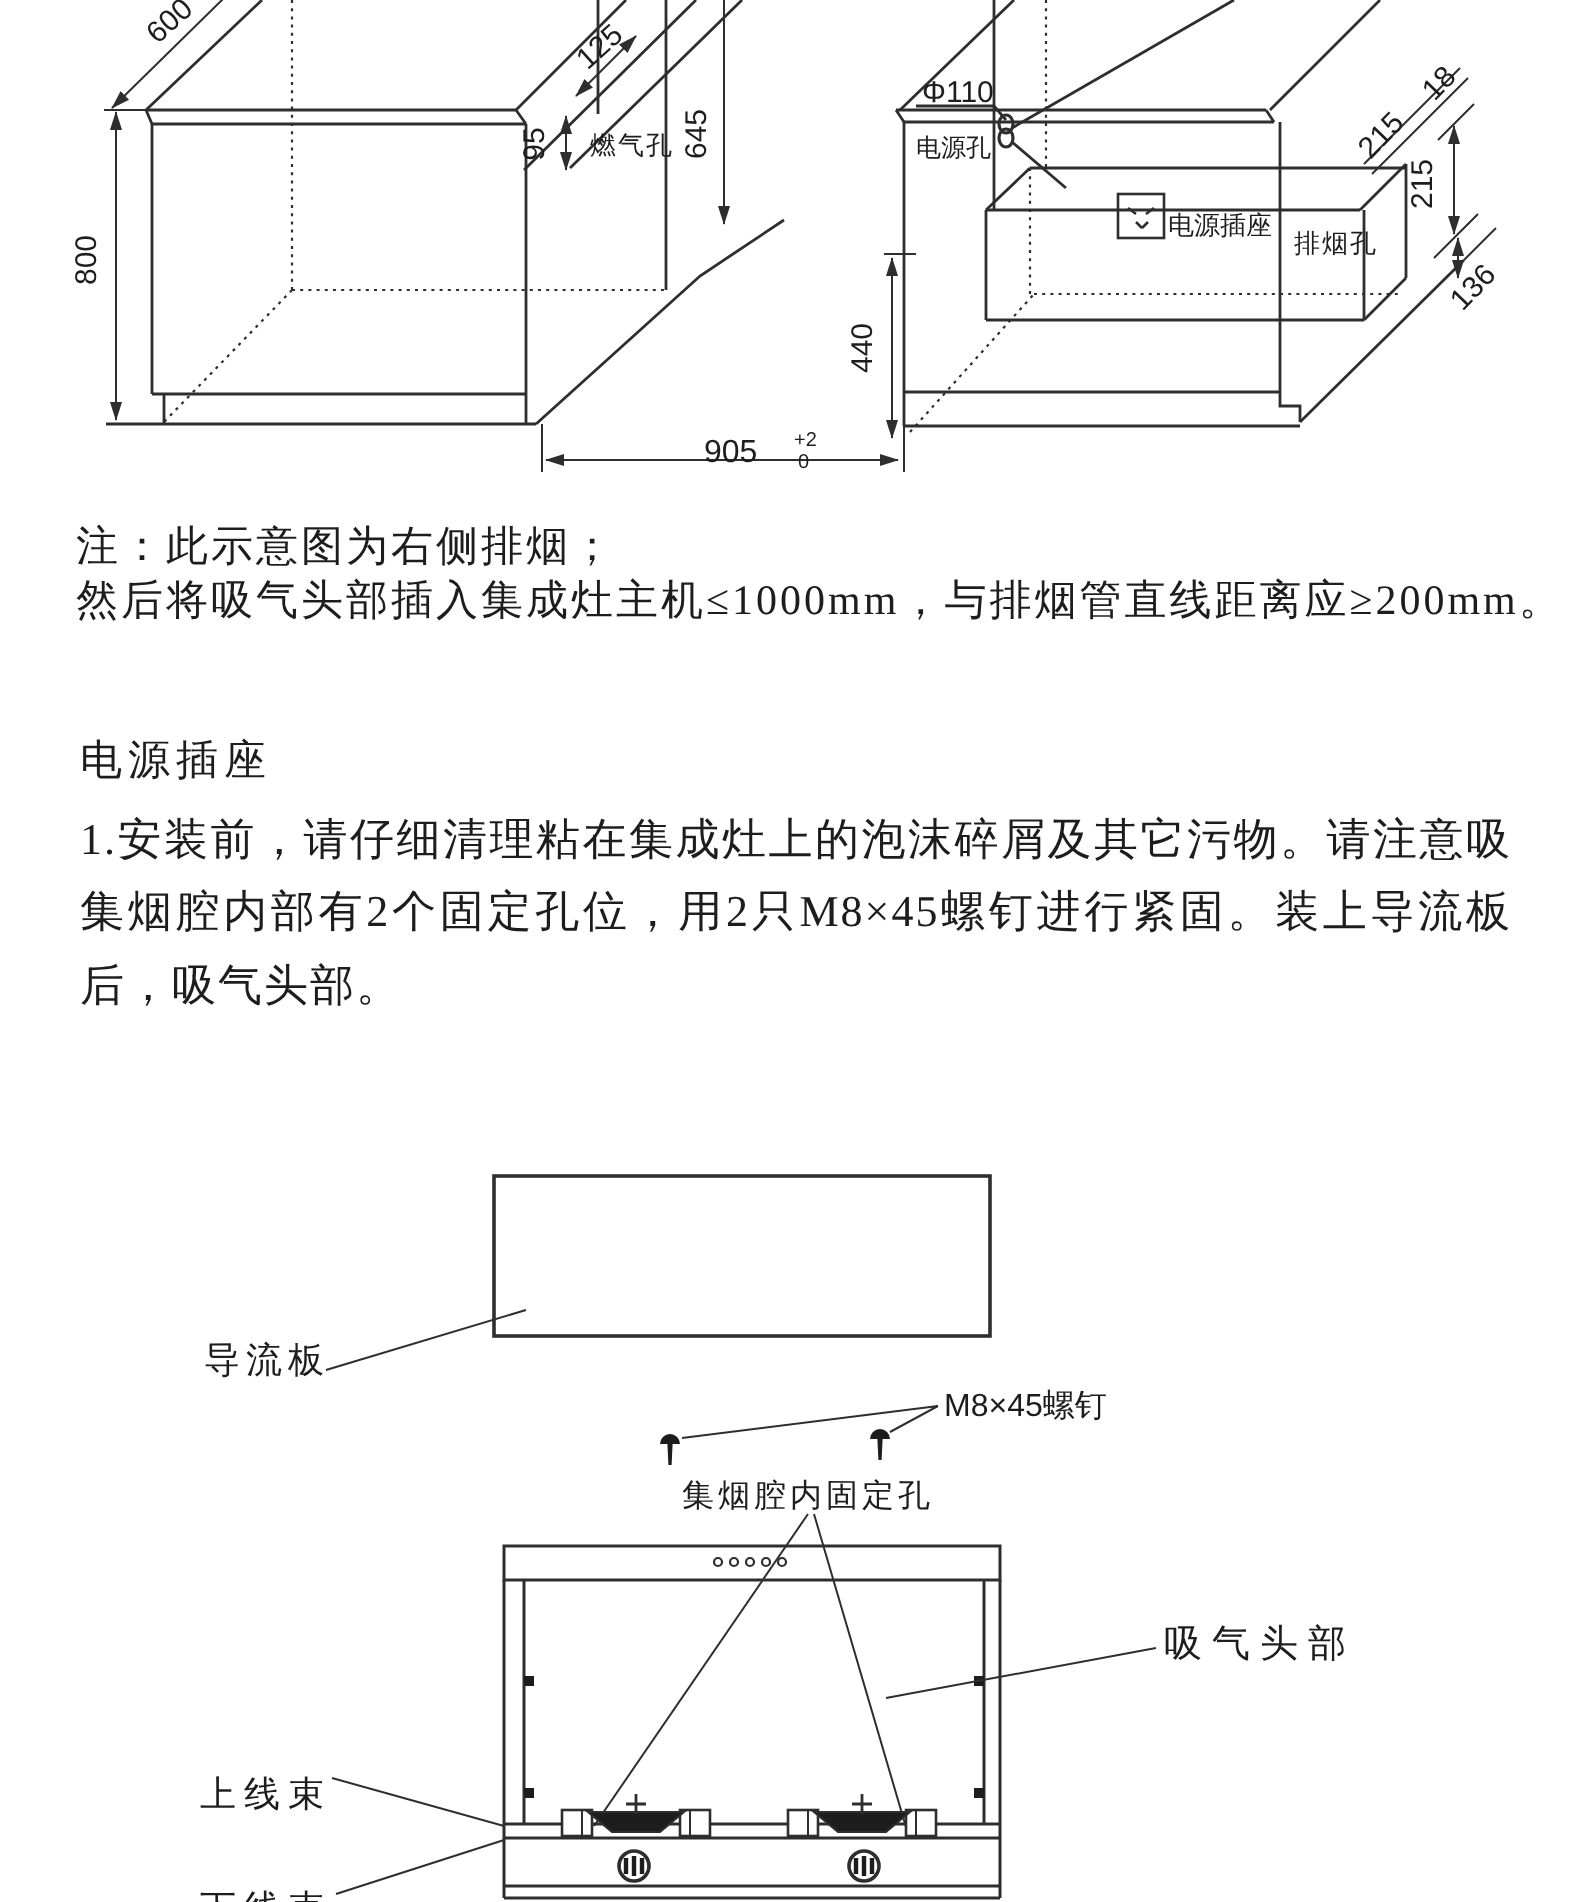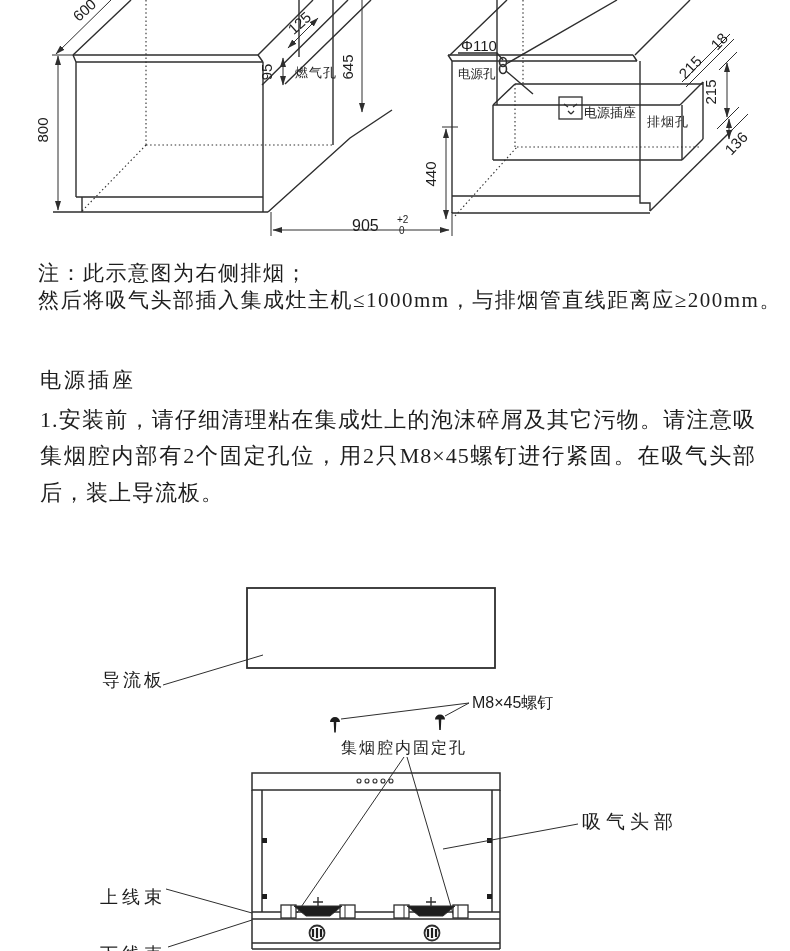--- a/index.html
+++ b/index.html
@@ -114,7 +114,7 @@
 <div class="abs heading">电源插座</div>
 <div class="abs para">
   <div class="ln">1.安装前，请仔细清理粘在集成灶上的泡沫碎屑及其它污物。请注意吸</div>
-  <div class="ln">集烟腔内部有2个固定孔位，用2只M8×45螺钉进行紧固。在吸气头部</div>
+  <div class="ln">集烟腔内部有2个固定孔位，用2只M8×45螺钉进行紧固。装上导流板</div>
   <div class="ln last">后，装上导流板。</div>
 </div>
 

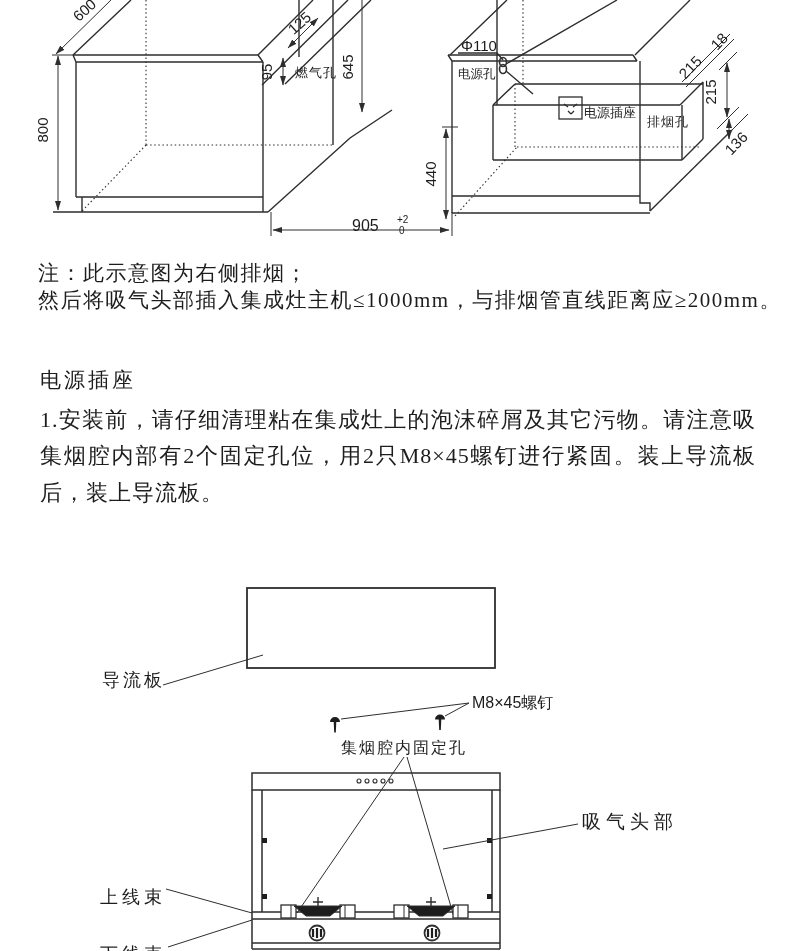--- a/index.html
+++ b/index.html
@@ -115,7 +115,7 @@
 <div class="abs para">
   <div class="ln">1.安装前，请仔细清理粘在集成灶上的泡沫碎屑及其它污物。请注意吸</div>
   <div class="ln">集烟腔内部有2个固定孔位，用2只M8×45螺钉进行紧固。装上导流板</div>
-  <div class="ln last">后，装上导流板。</div>
+  <div class="ln last">后，吸气头部。</div>
 </div>
 
 <svg class="abs fig" style="left:0;top:575px" width="790" height="376" viewBox="0 0 790 376">

